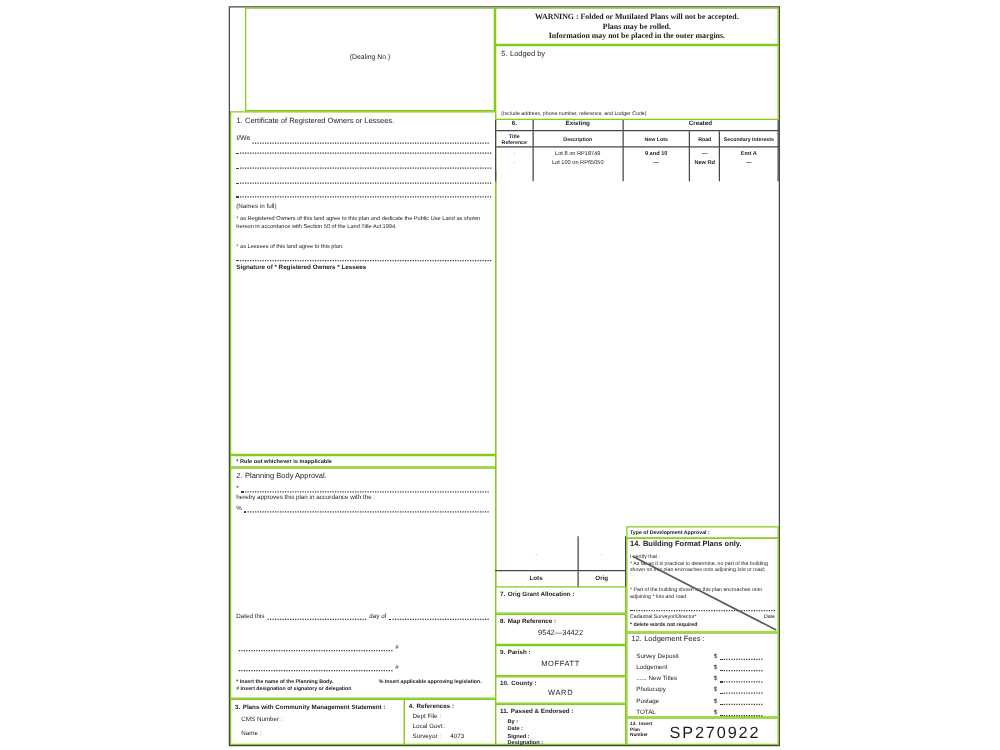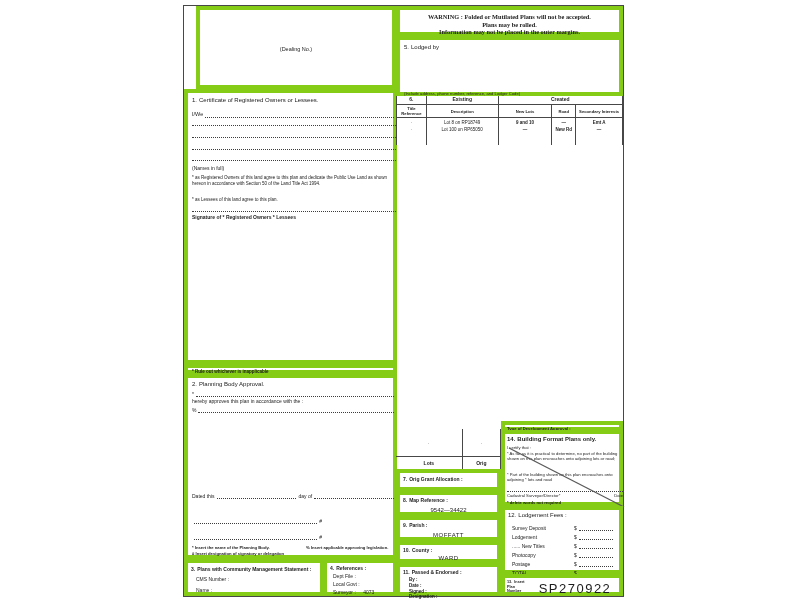--- a/index.html
+++ b/index.html
@@ -7,7 +7,7 @@
   #canvas{position:relative;width:800px;height:600px;background:#fff;overflow:hidden;}
   .page{position:absolute;left:183px;top:5px;width:439px;height:590px;border:1px solid #474747;background:#fff;}
   .abs{position:absolute;box-sizing:border-box;}
-  .box{position:absolute;box-sizing:border-box;border:4px solid #84cc16;background:transparent;text-decoration:underline;}
+  .box{position:absolute;box-sizing:border-box;border:1px solid #84cc16;background:transparent;text-decoration:underline;}
   .t38{font-size:3.8px;line-height:4.6px;}
   .t42{font-size:4.2px;line-height:5.2px;}
   .t45{font-size:4.5px;line-height:5.6px;}

